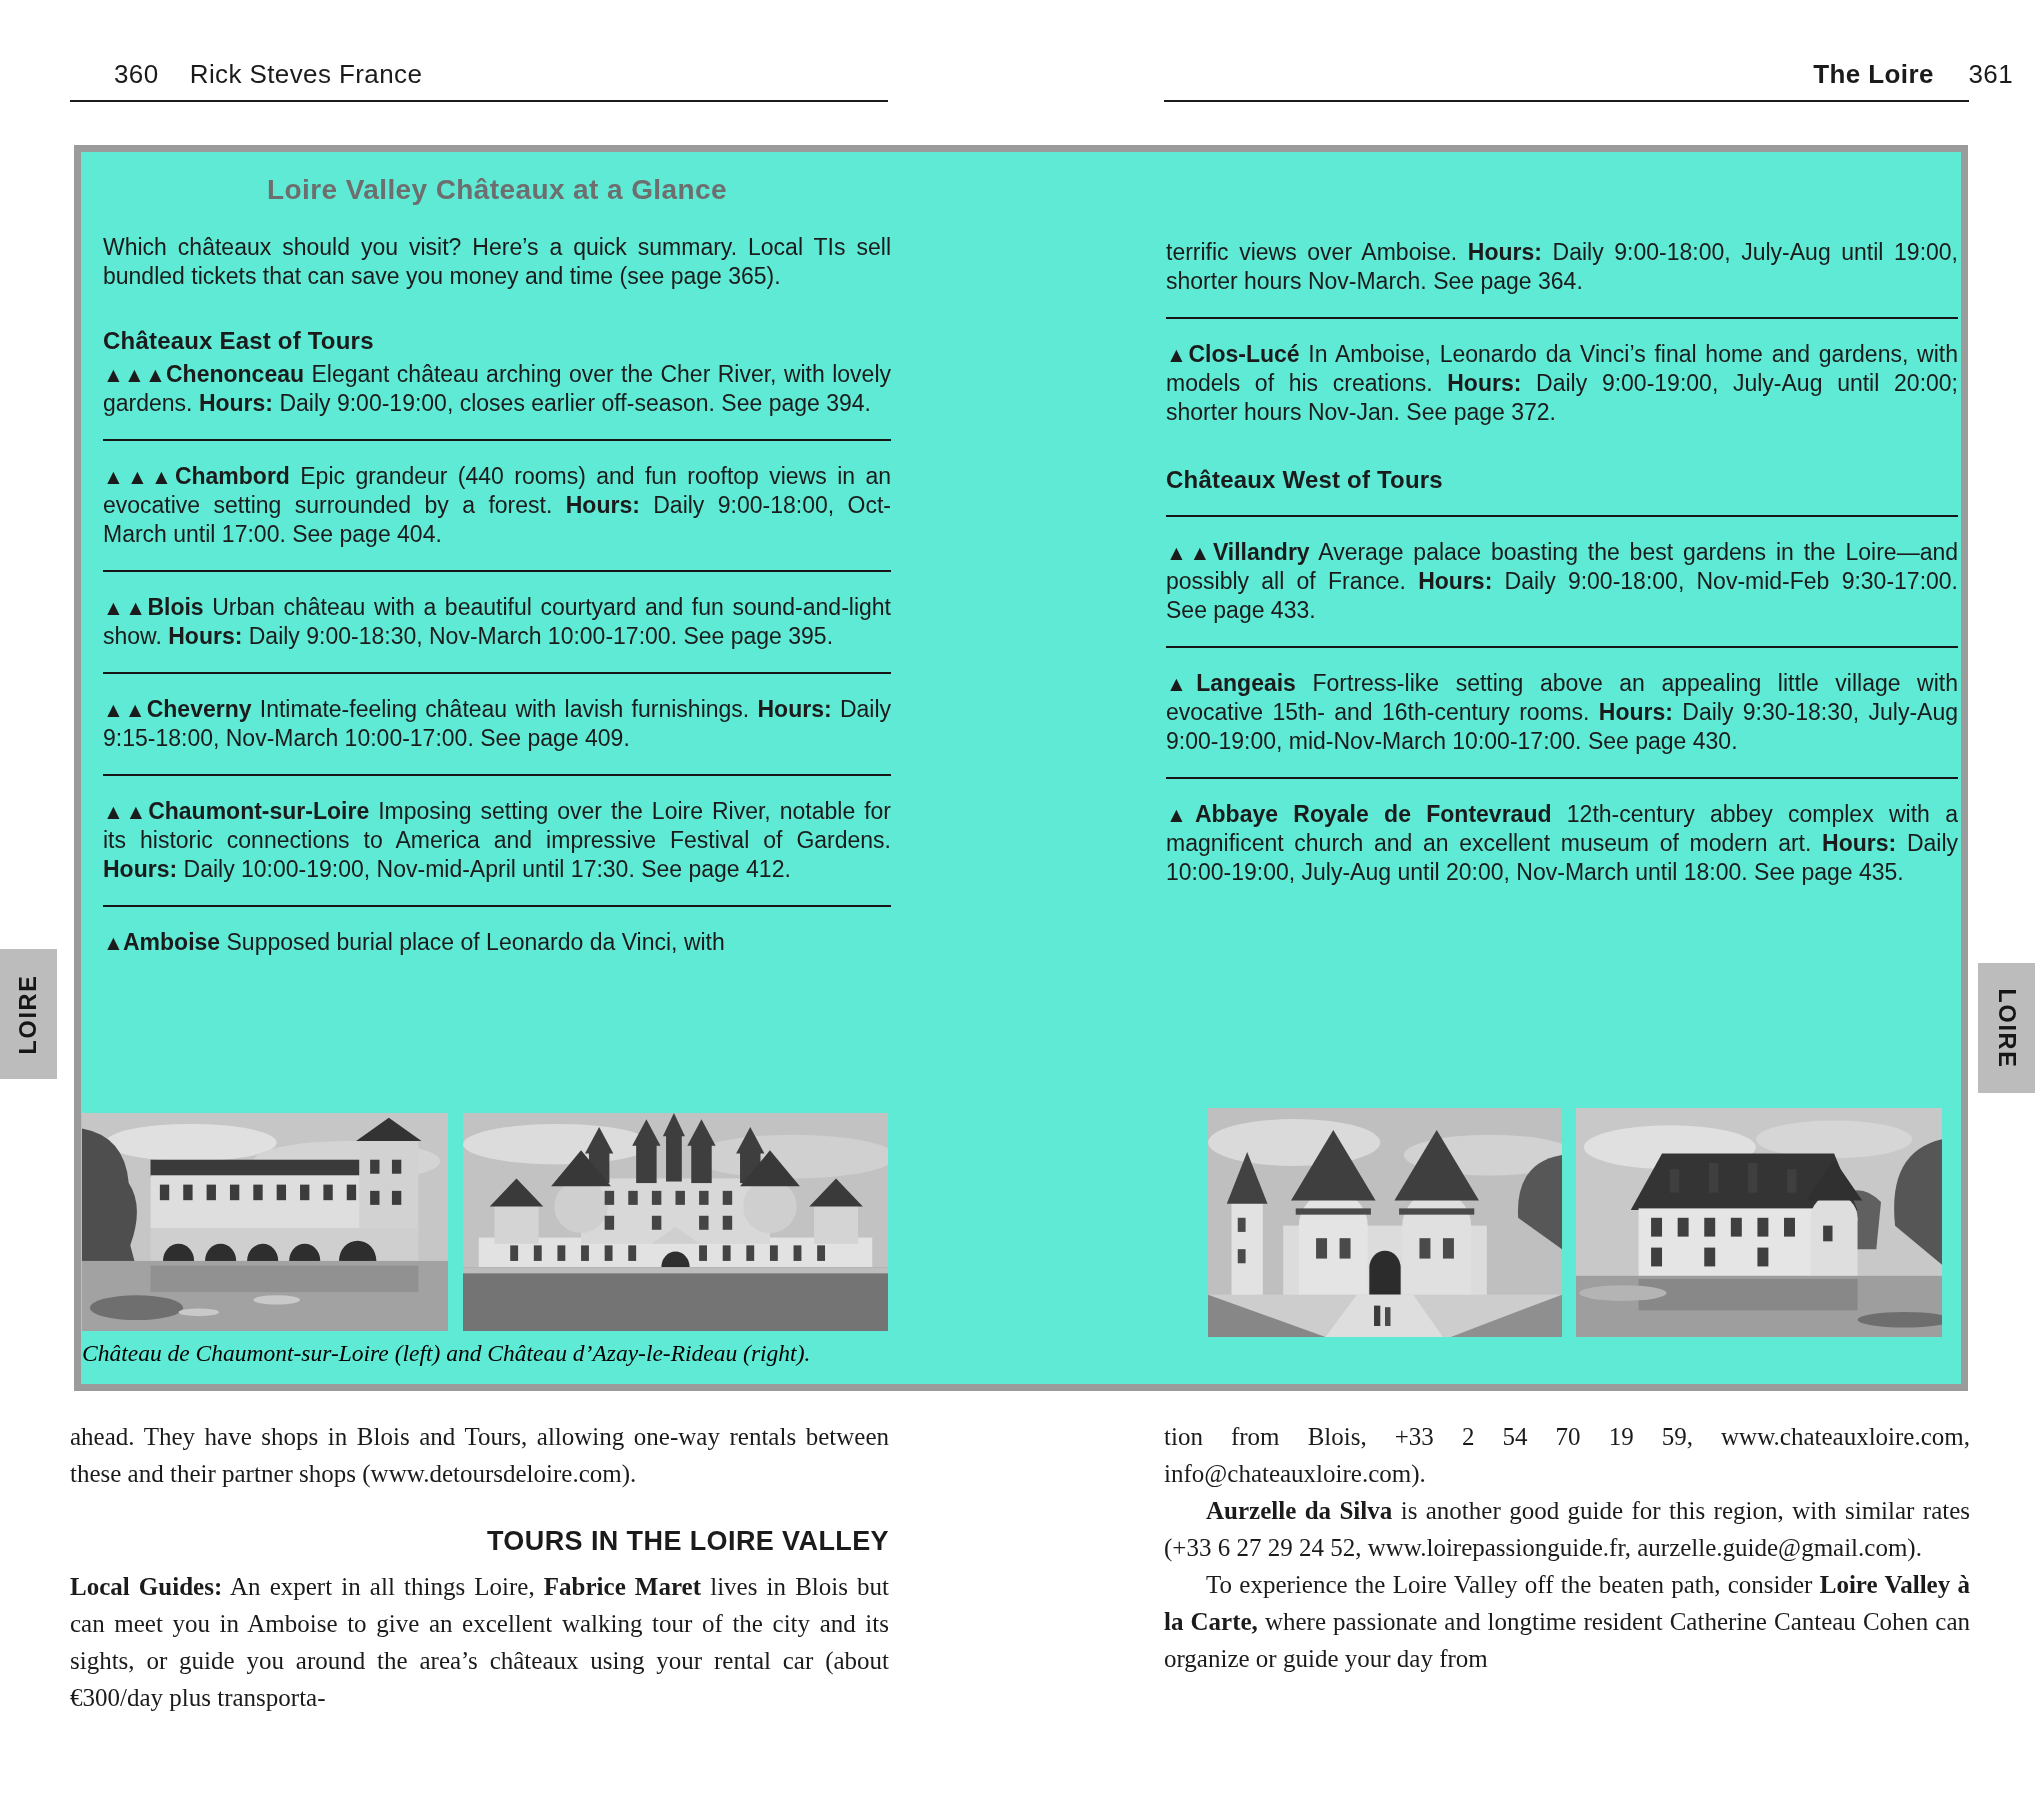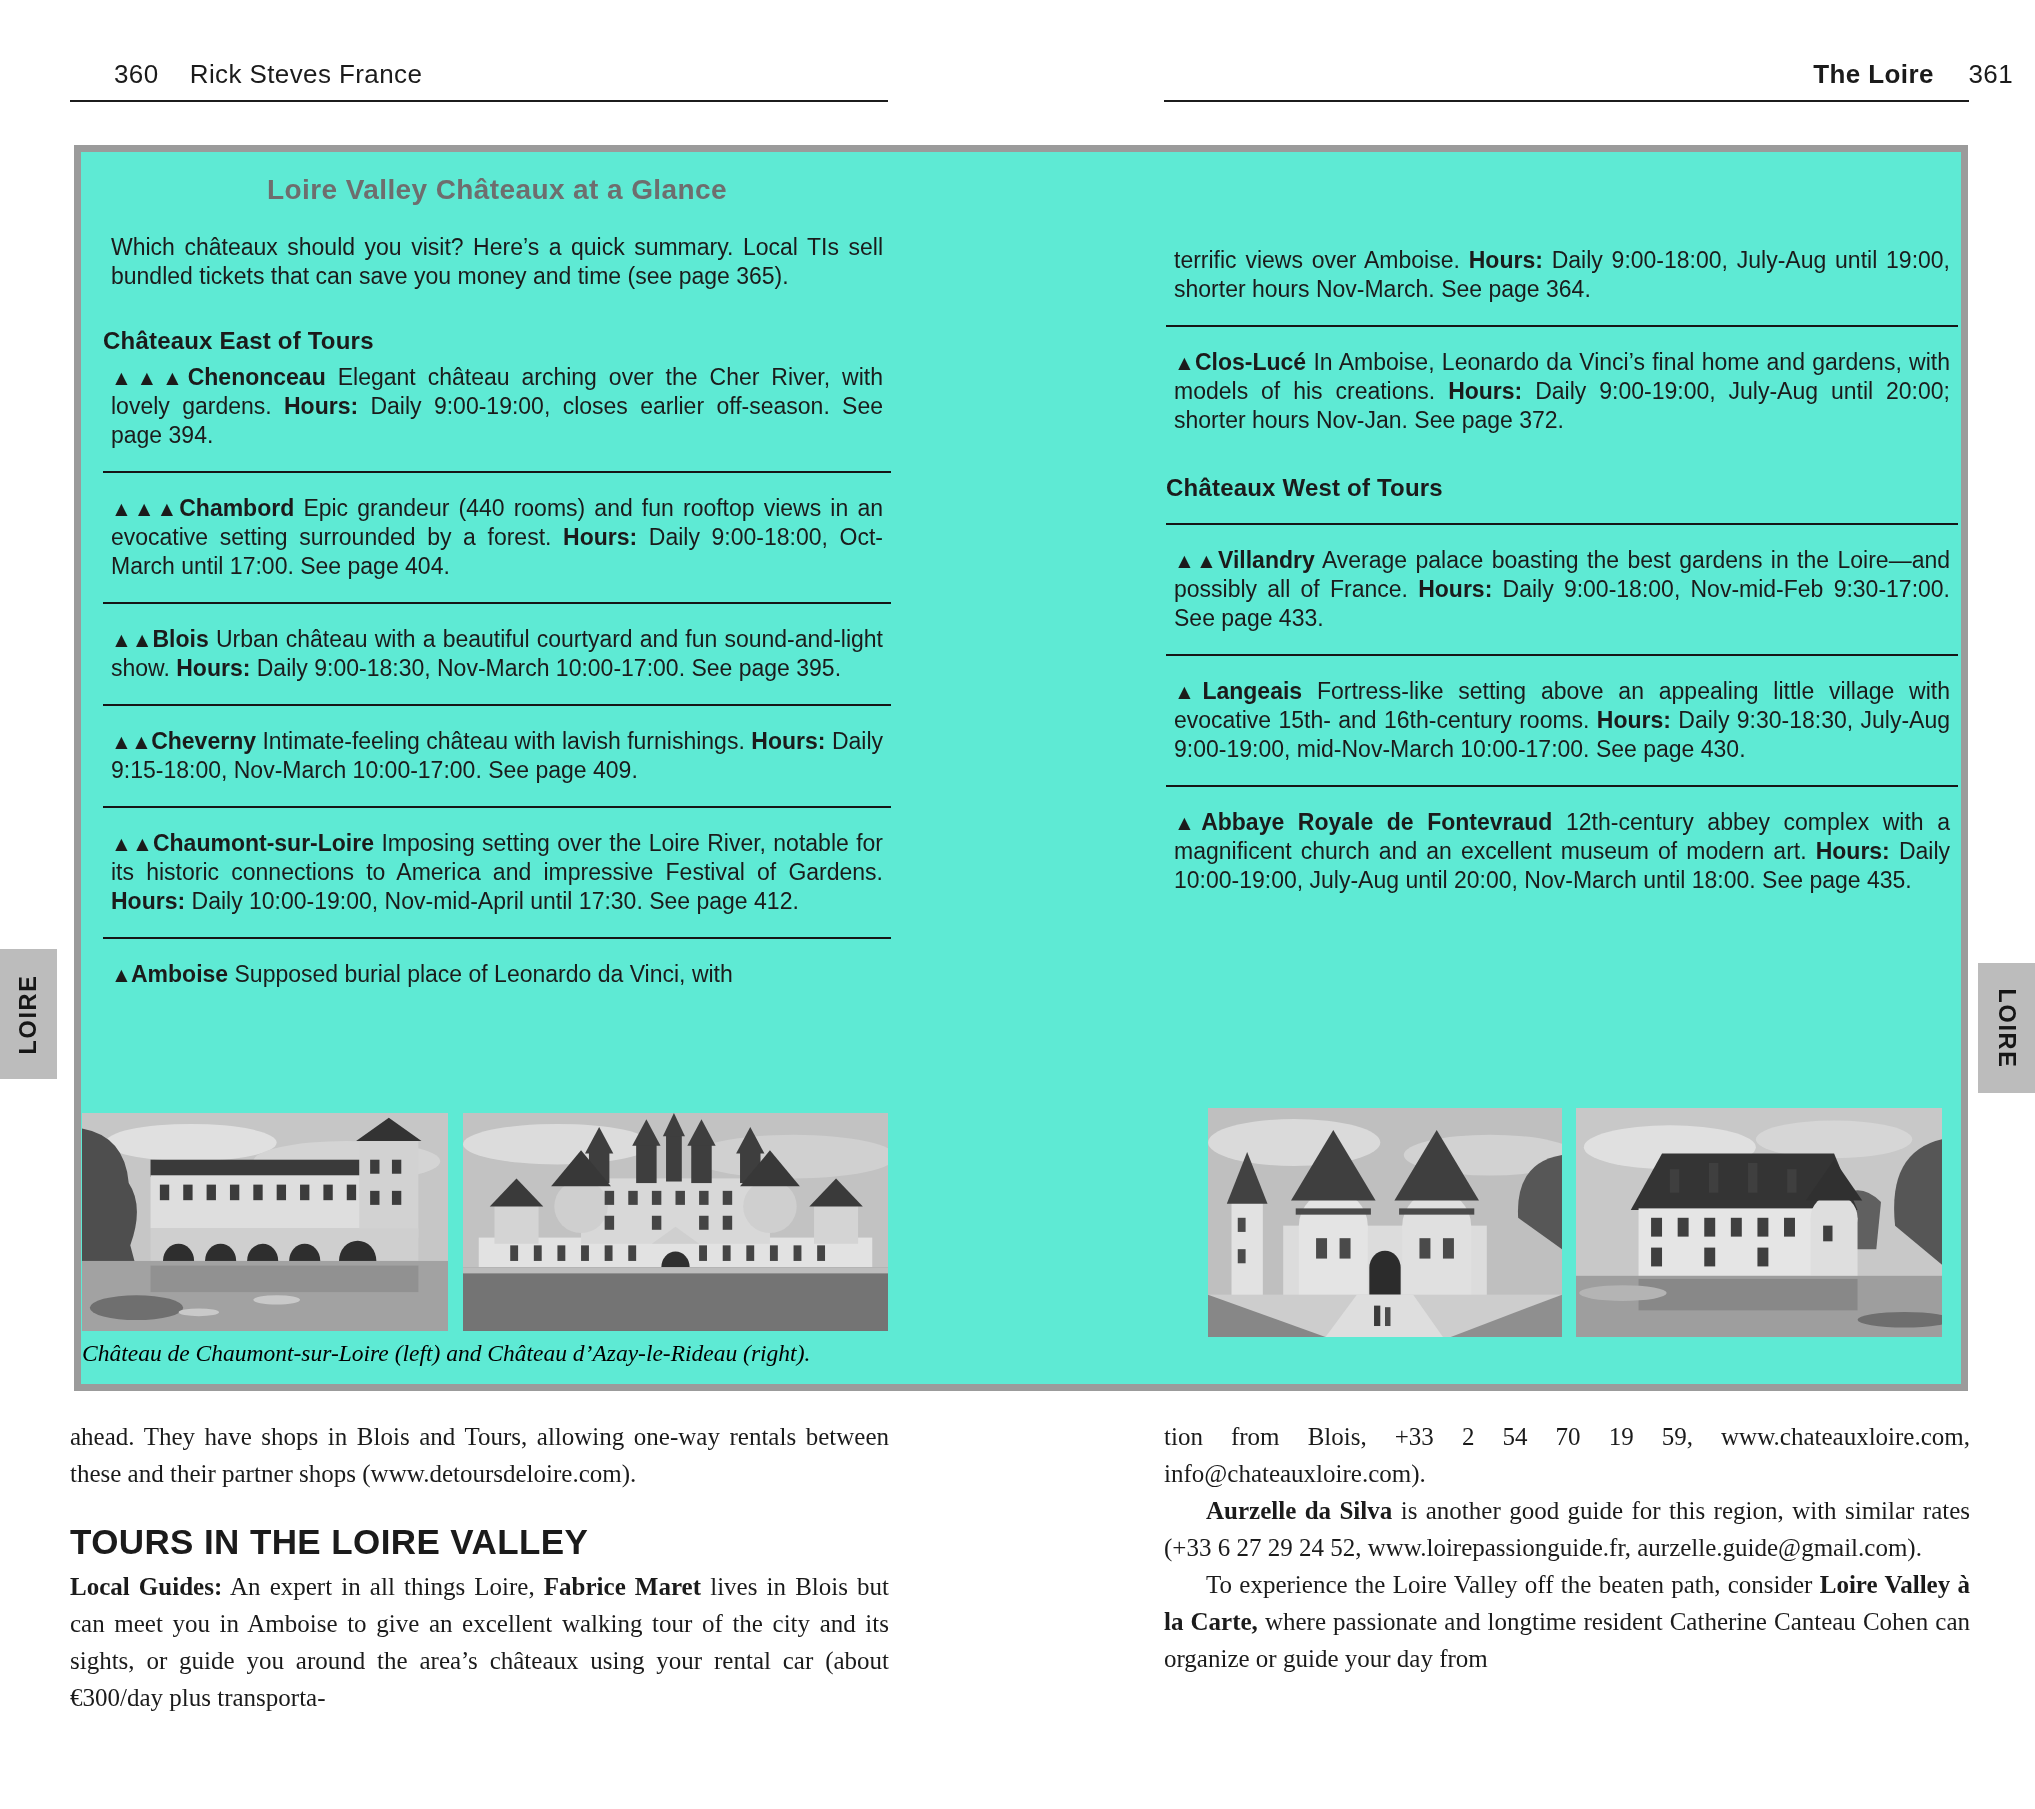--- a/index.html
+++ b/index.html
@@ -29,7 +29,7 @@
     font-size:28px;font-weight:bold;color:#6e6e6e;text-align:center;
     margin:0 0 27px 0;letter-spacing:0.4px;
   }
-  .box-body, .entry{font-size:23px;line-height:29px;text-align:justify;margin:8px;}
+  .box-body, .entry{font-size:23px;line-height:29px;text-align:justify;margin:0;}
   .box-h{font-size:24px;font-weight:bold;margin:36px 0 4.7px 0;letter-spacing:0.2px;}
   .colR .box-h{margin-top:39px;}
   .entry b, .box-body b{font-weight:bold;}

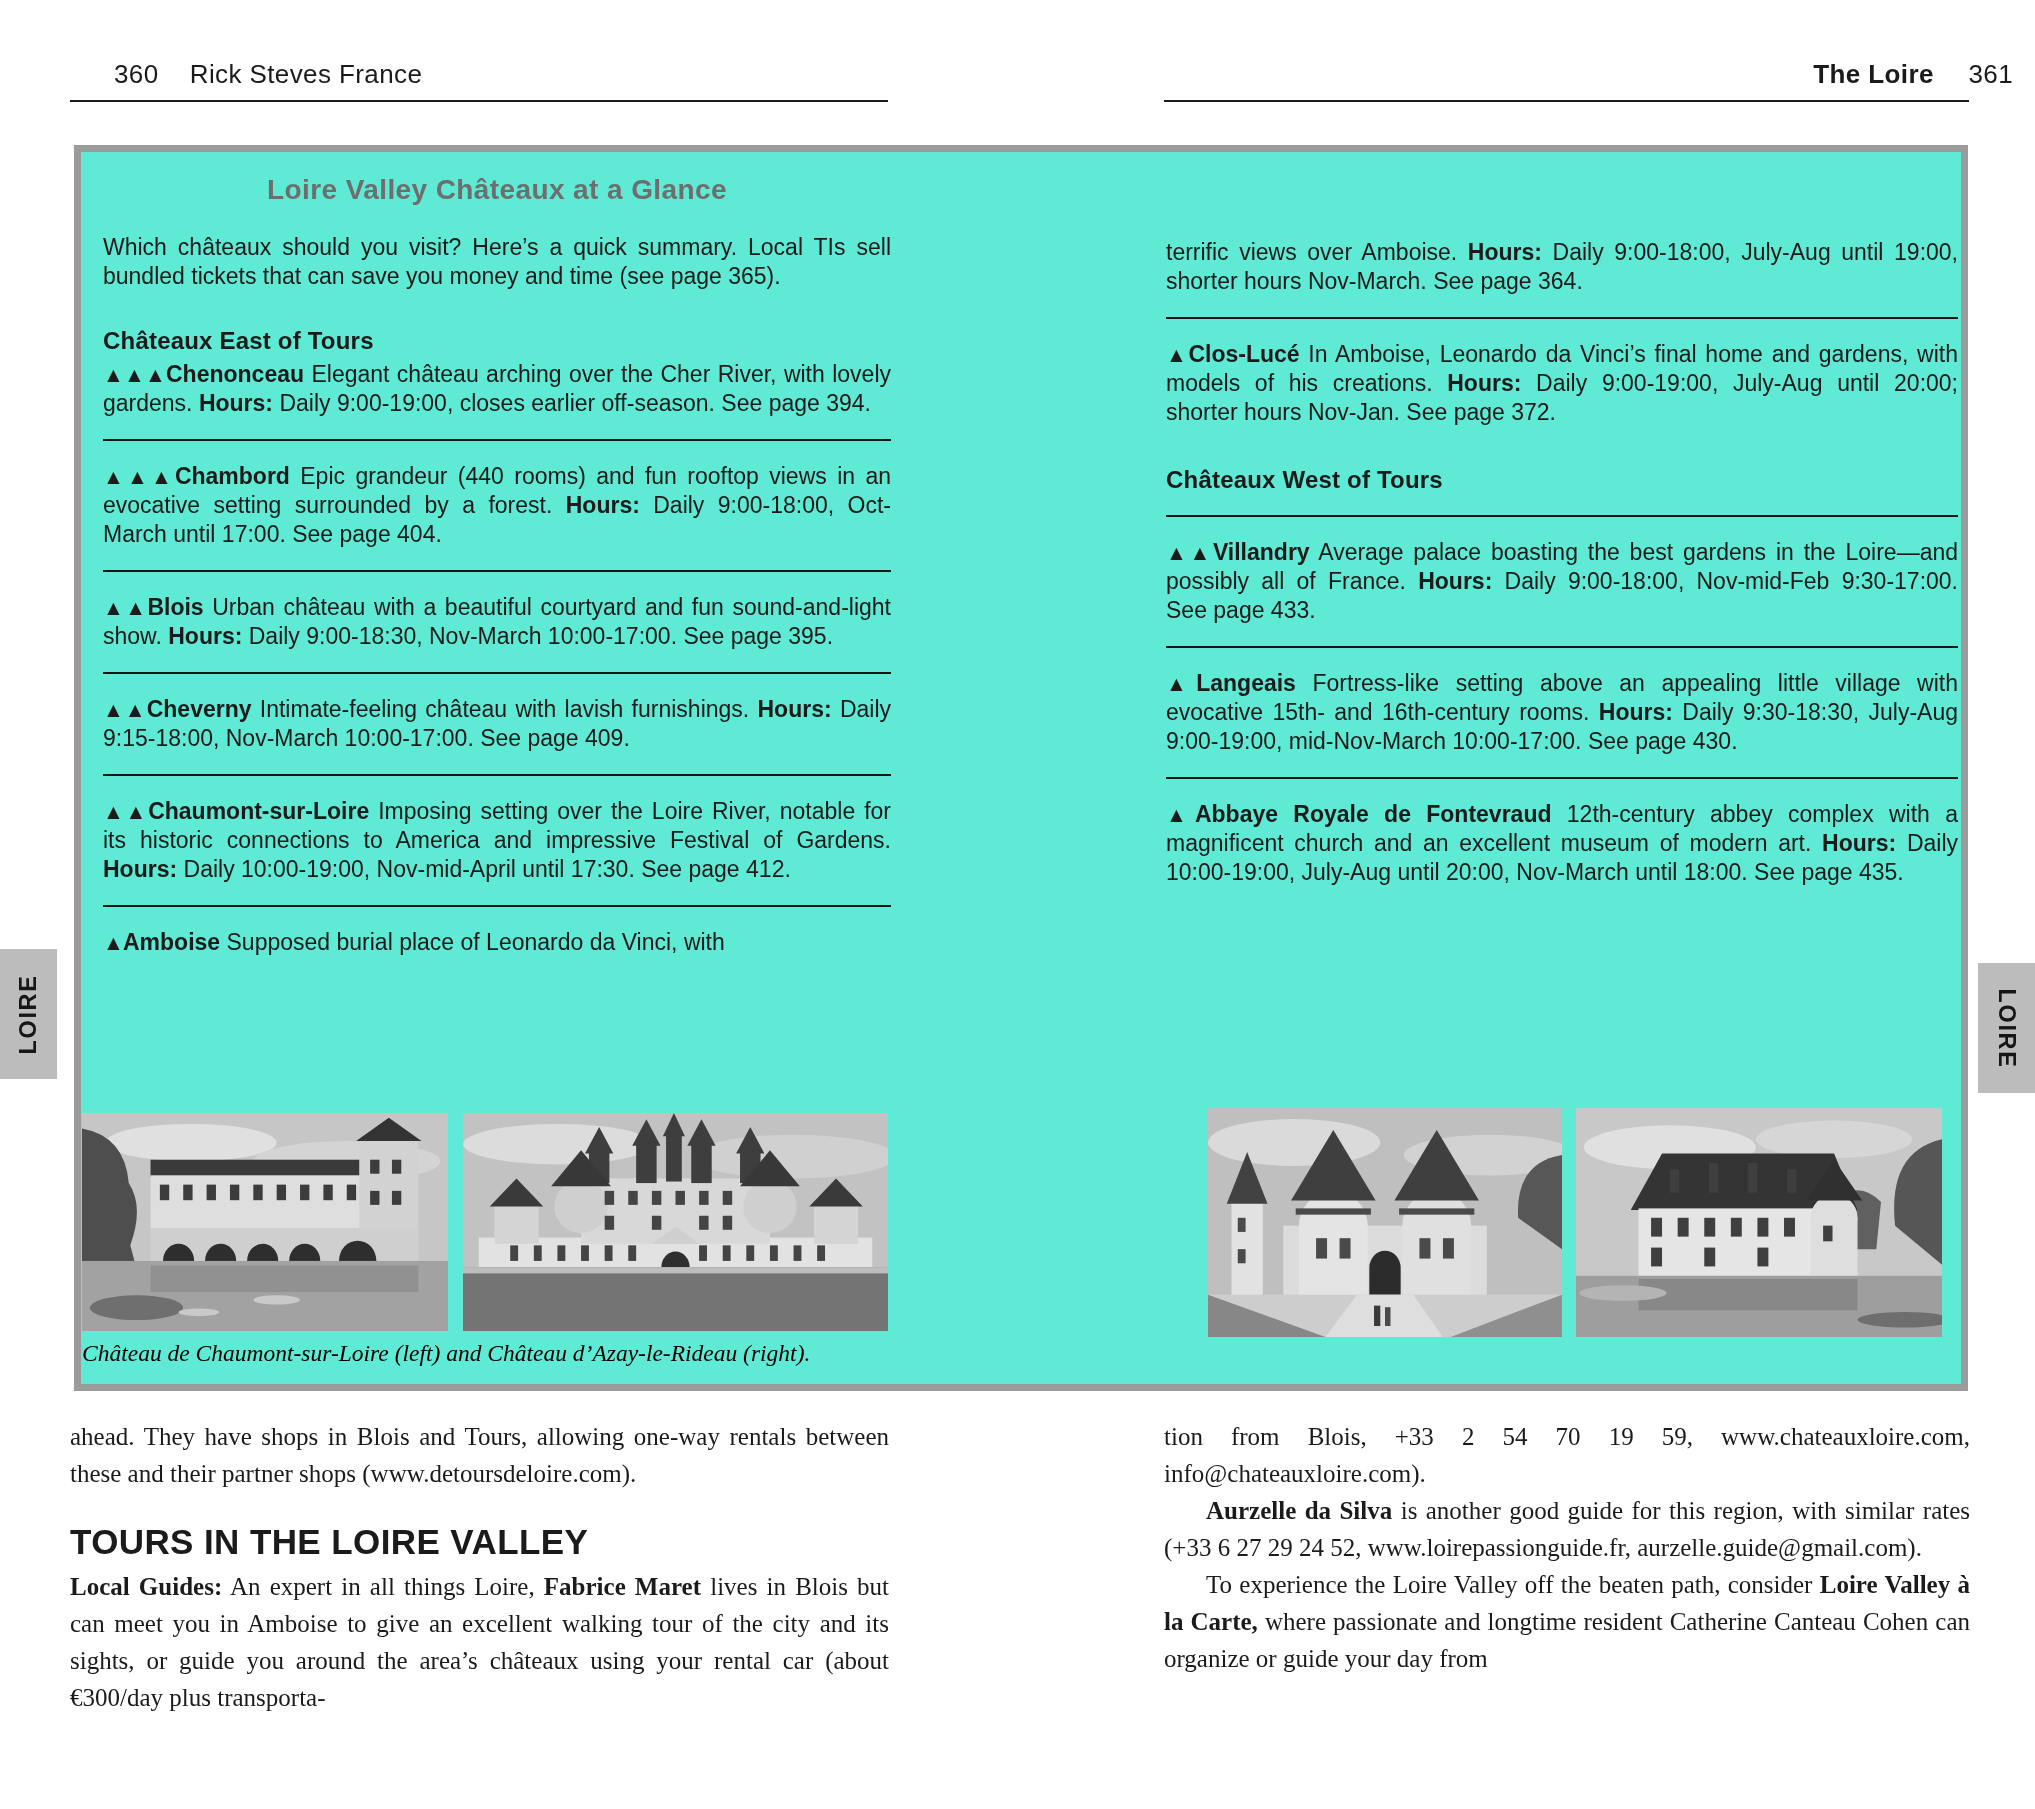--- a/index.html
+++ b/index.html
@@ -64,8 +64,8 @@
   .bot p{margin:0;}
   .bot p.ind{text-indent:42px;}
   .tours-h{
-    font-family:"Liberation Sans",sans-serif;font-size:35px;font-weight:bold;
-    letter-spacing:0.4px;margin:31px 0 7.8px 0;text-align:left;
+    font-family:"Liberation Sans",sans-serif;font-size:27px;font-weight:bold;
+    letter-spacing:0.4px;margin:31px 0 7.8px 0;text-align:right;
   }
 </style>
 </head>

